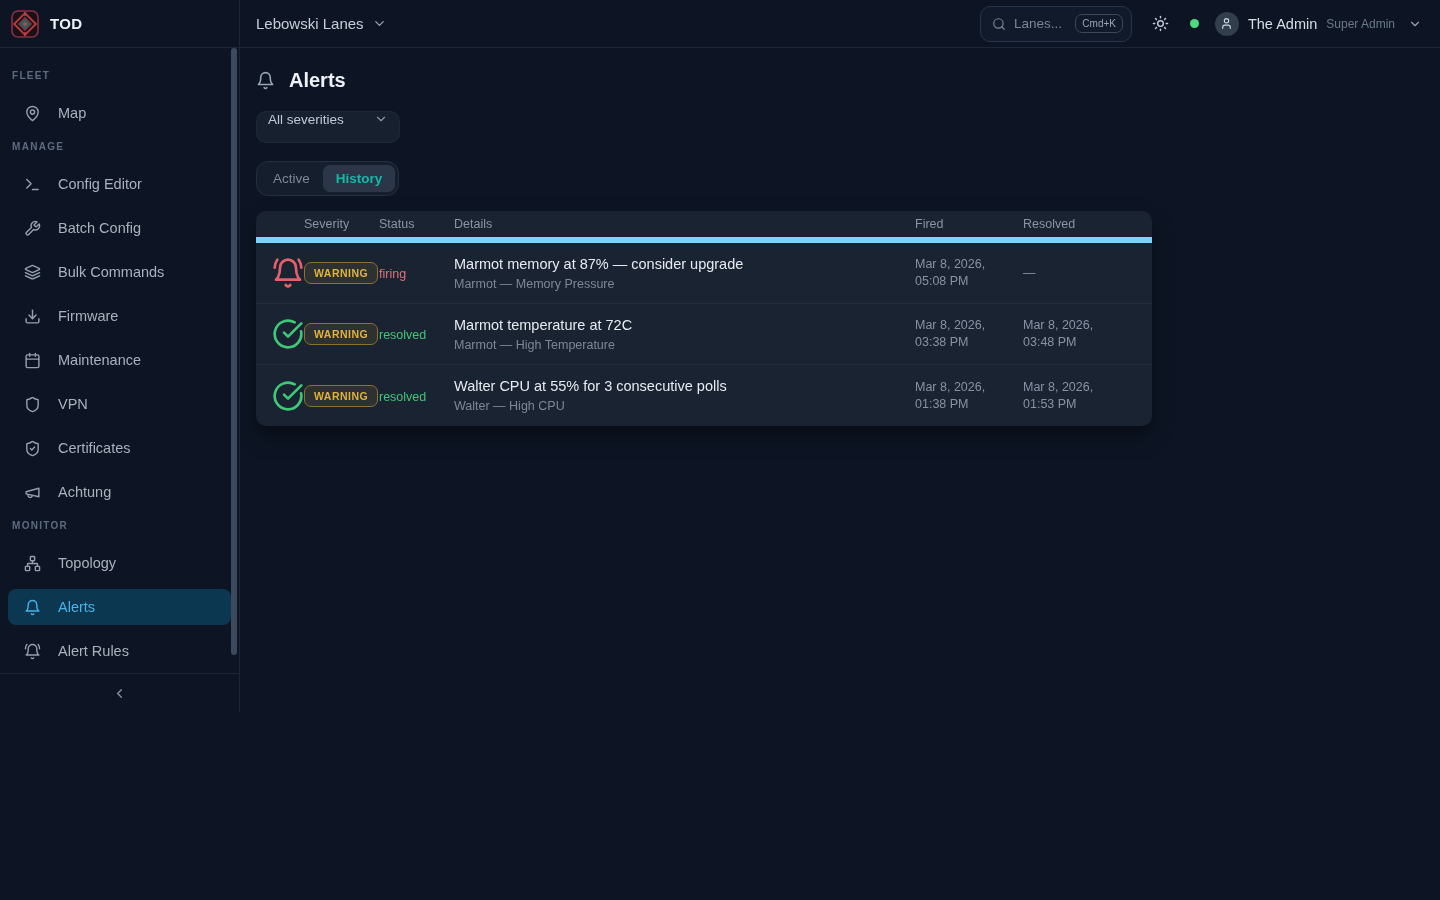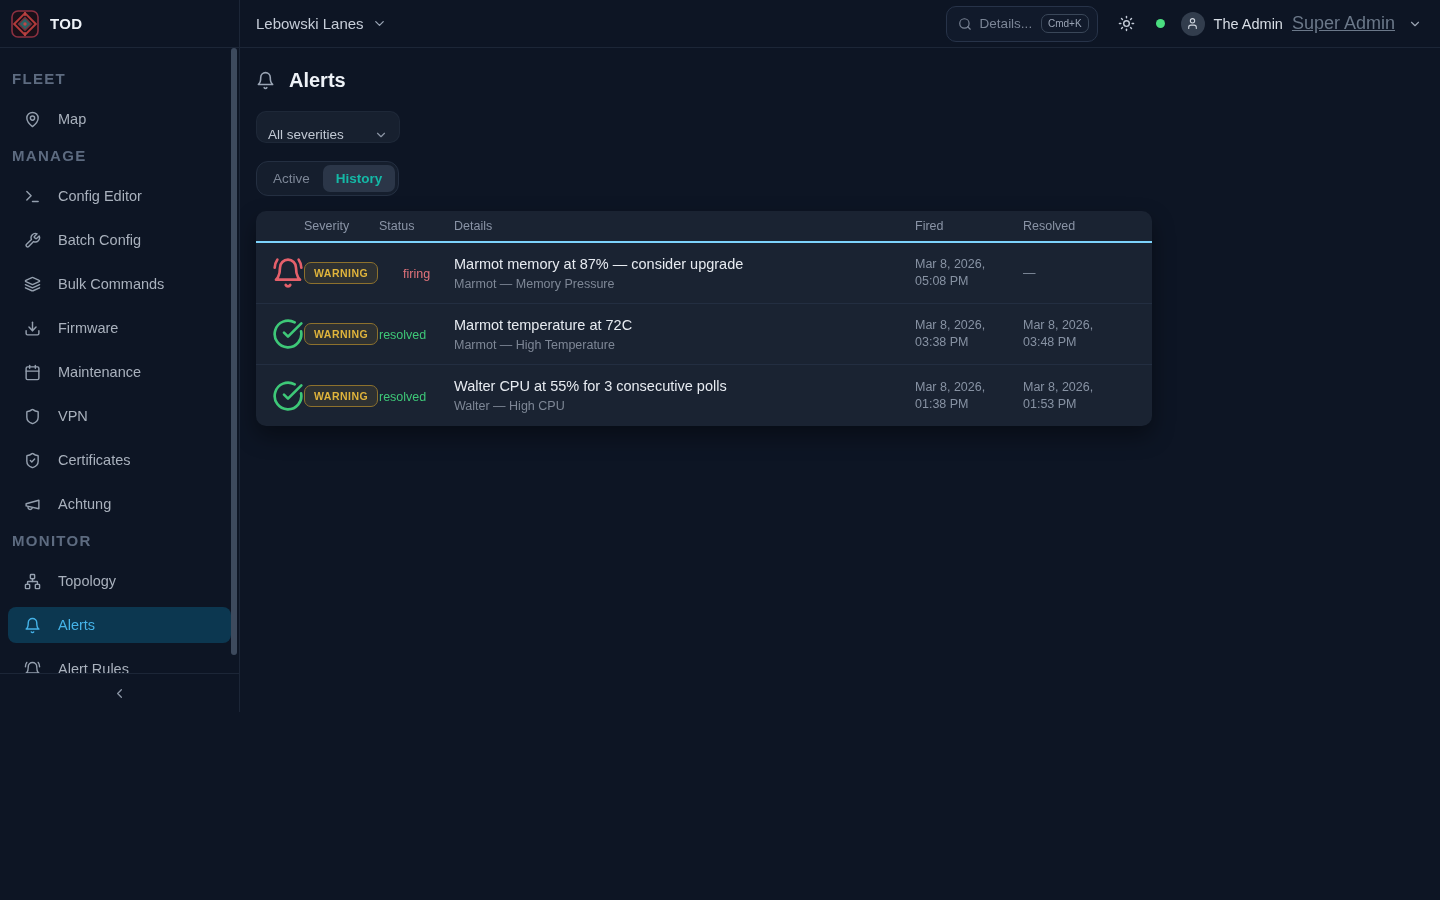--- a/index.html
+++ b/index.html
@@ -270,7 +270,7 @@
               <path d="m21 21-4.3-4.3"></path>
             </svg>
           </span>
-        <span class="search-placeholder">Details...</span>
+        <span class="search-placeholder">Lanes...</span>
         <span class="kbd-chip">Cmd+K</span>
       </div>
       <span class="icon-btn">

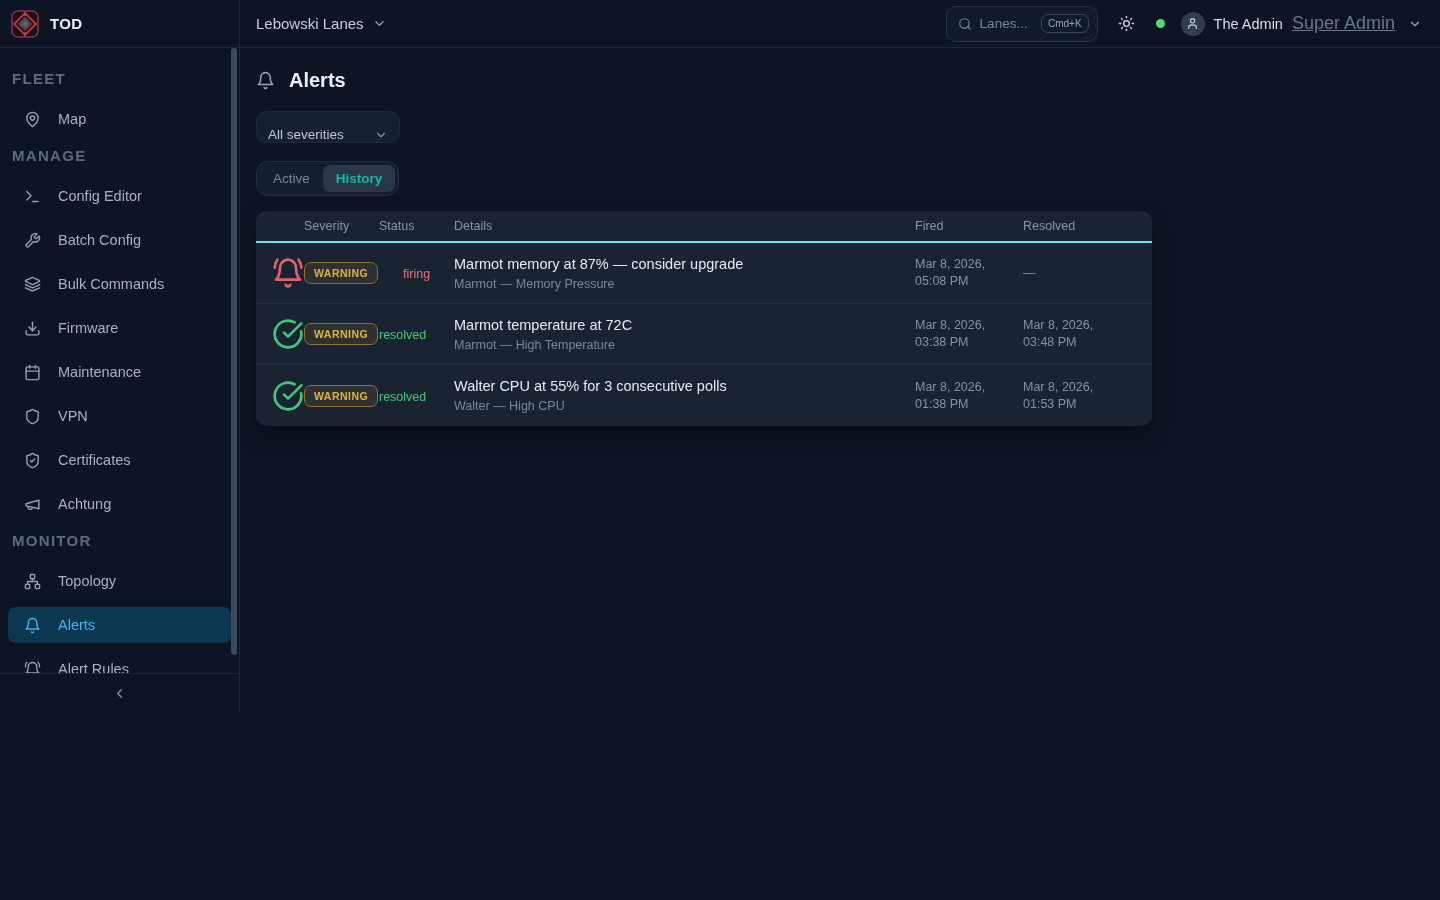--- a/index.html
+++ b/index.html
@@ -45,7 +45,7 @@
   .avatar { width:24px; height:24px; border-radius:50%; background:#323d4d; color:#cfd6df; display:flex; align-items:center; justify-content:center; }
   .avatar .ic { width:13px; height:13px; }
   .user-name { font-size:14.5px; color:#d7dde5; }
-  .user-role { font-size:18px; color:#6b7889;text-decoration:underline; }
+  .user-role { font-size:12px; color:#6b7889; }
   .user-chip .chev { width:14px; height:14px; color:#9aa3b2; margin-left:4px; }
 
   

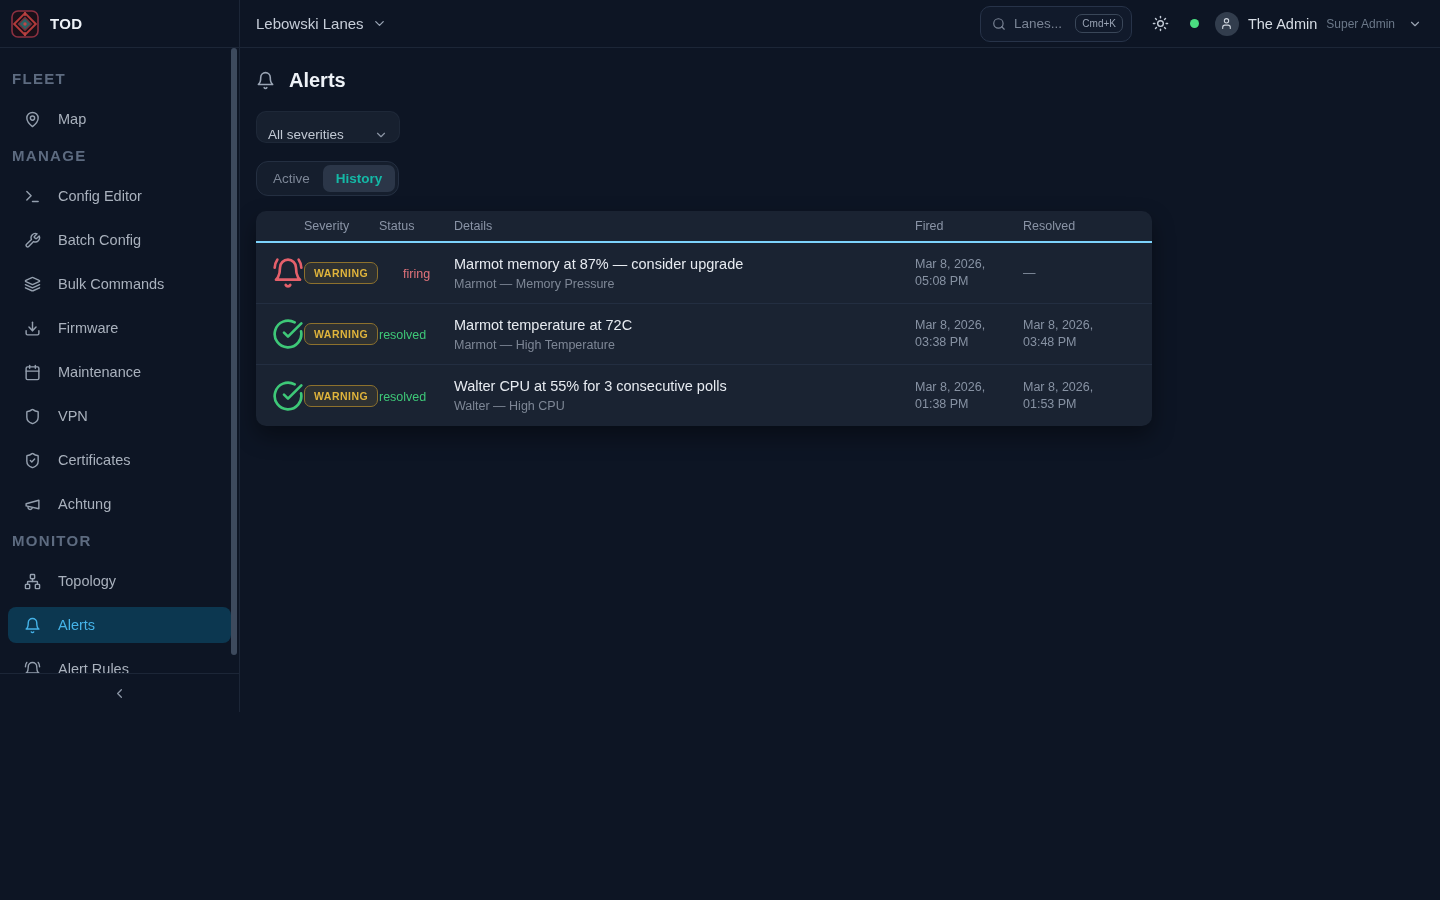--- a/index.html
+++ b/index.html
@@ -18,7 +18,7 @@
   .logo-box { width:28px; height:28px; }
   .brand-name { font-size:15px; font-weight:bold; color:#eef2f7; letter-spacing:.4px; }
   .sidebar-nav { flex:1 1 auto; overflow:hidden; padding:12px 8px 0 8px; position:relative; }
-  .nav-section-label { font-size:15px; font-weight:bold; letter-spacing:1.3px; color:#5d6b80; margin:10px 4px 14px 4px; }
+  .nav-section-label { font-size:10px; font-weight:bold; letter-spacing:1.3px; color:#5d6b80; margin:10px 4px 14px 4px; }
   .nav-item { display:flex; align-items:center; gap:17px; height:36px; padding:0 10px 0 16px; margin-bottom:8px; border-radius:8px; font-size:14.5px; color:#a9b1bd; cursor:pointer; }
   .nav-item .ic { width:17px; height:17px; color:#95a0af; flex:0 0 17px; }
   .nav-item.active { background:#0c3750; color:#45b3e8; }

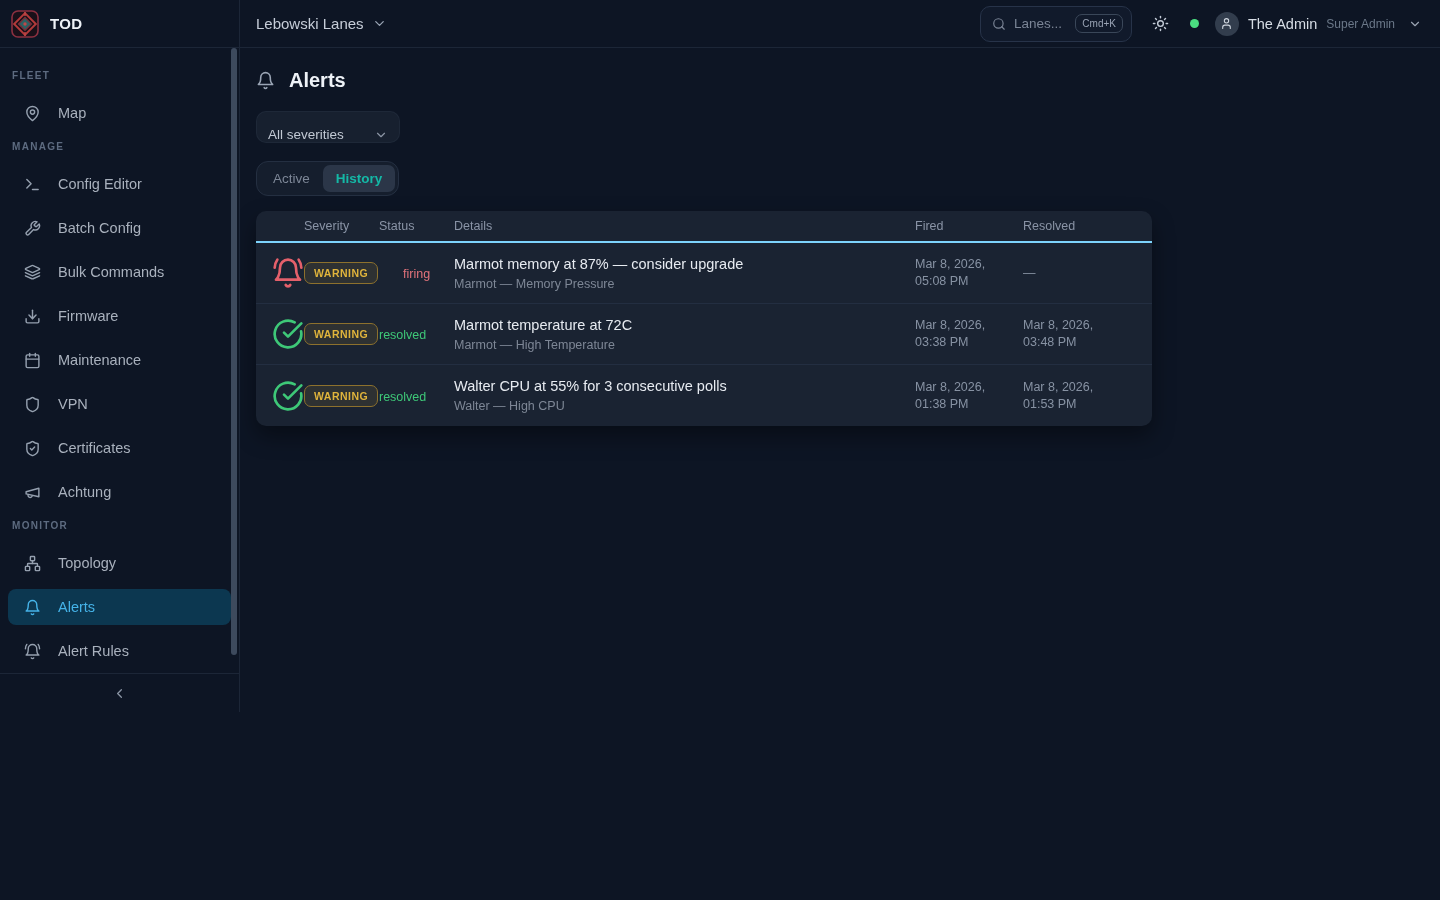--- a/index.html
+++ b/index.html
@@ -53,7 +53,7 @@
   .page-head { display:flex; align-items:center; gap:14px; }
   .page-head .ic { width:19px; height:19px; color:#9aa5b5; }
   .page-title { font-size:20px; font-weight:bold; color:#eef2f7; }
-  .severity-select { margin-top:19px; width:144px; height:32px; border:1px solid #27324573; border-radius:10px; background:#17202f; display:flex; align-items:flex-end; justify-content:space-between; padding:0 11px; cursor:pointer; }
+  .severity-select { margin-top:19px; width:144px; height:32px; border:1px solid #27324573; border-radius:10px; background:#17202f; display:flex; align-items:flex-start; justify-content:space-between; padding:0 11px; cursor:pointer; }
   .severity-select span { font-size:13.5px; color:#c2c9d4; }
   .severity-select .ic { width:14px; height:14px; color:#8b95a5; }
   .tabs { margin-top:18px; display:inline-flex; align-items:center; background:#151e2d; border:1px solid #242f41; border-radius:12px; padding:3px; }

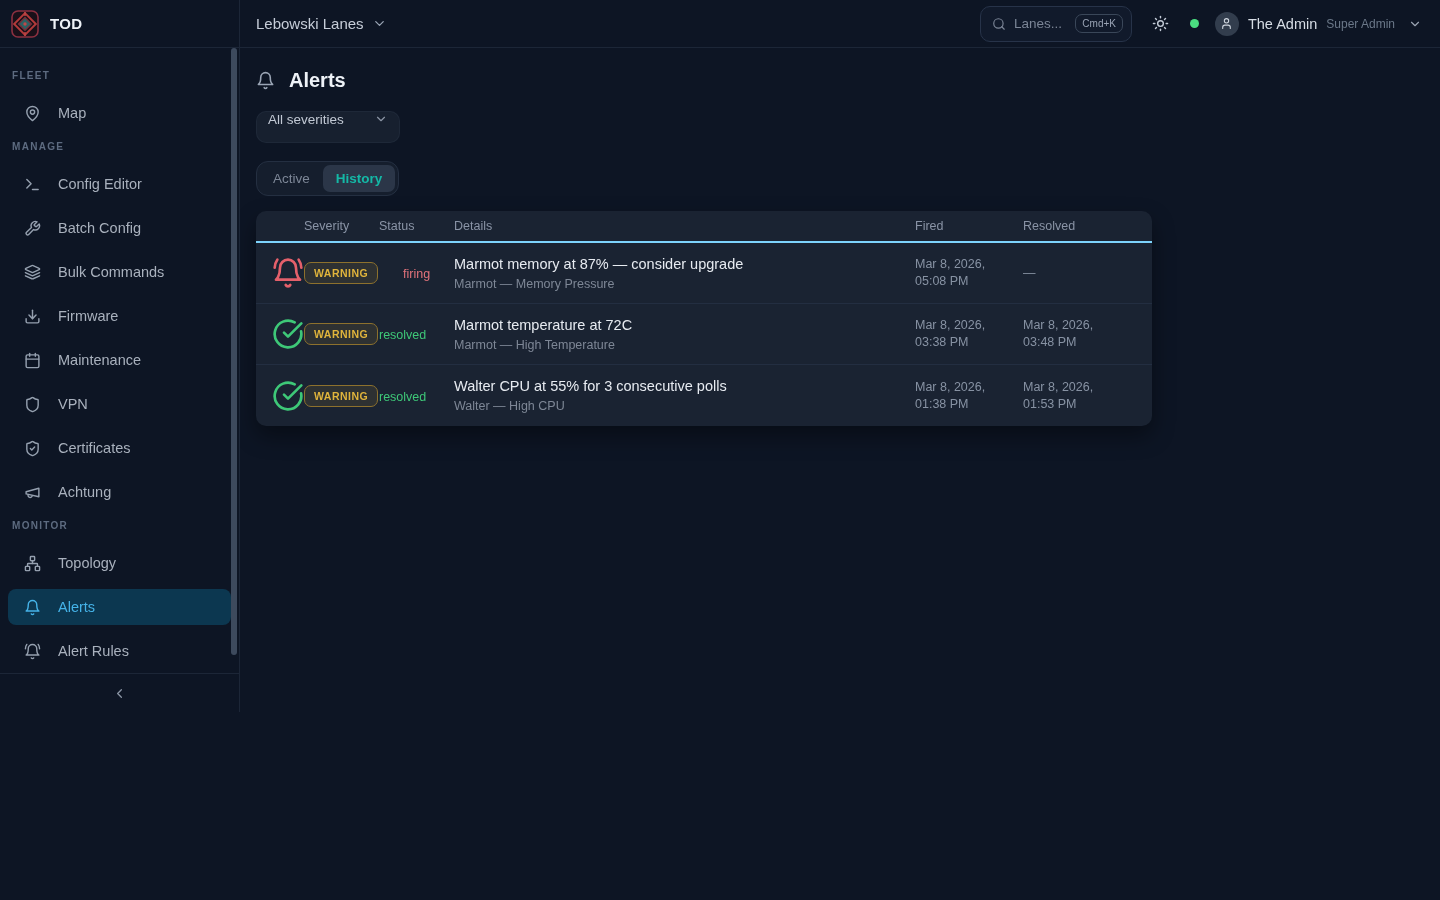--- a/index.html
+++ b/index.html
@@ -63,7 +63,7 @@
   
   .alerts-table { margin-top:15px; width:896px; background:#1a2332; border-radius:10px; overflow:hidden; box-shadow:0 10px 22px rgba(0,0,0,.4); }
   .t-row { display:grid; grid-template-columns:32px 75px 75px 1fr 108px 113px; align-items:center; padding:0 16px; }
-  .t-head { height:32px; border-bottom:2px solid #7dd3fc; }
+  .t-head { height:32px; border-bottom:6px solid #7dd3fc; }
   .t-head .t-cell { font-size:12.5px; color:#8a94a6; }
   .t-body-row { height:61px; border-bottom:1px solid #232e41; }
   .t-body-row:last-child { border-bottom:none; }

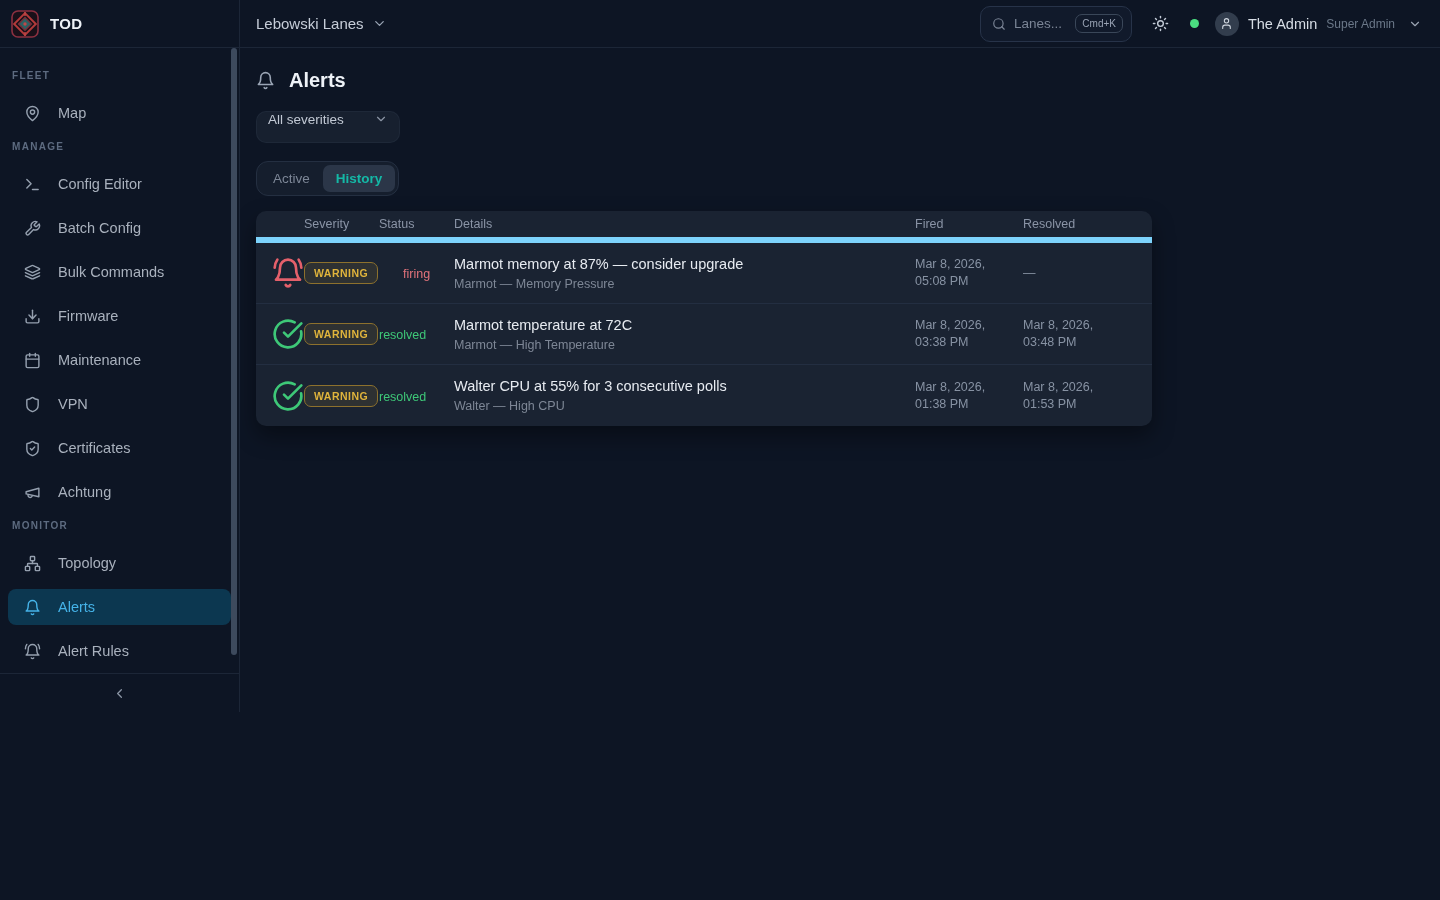--- a/index.html
+++ b/index.html
@@ -72,7 +72,7 @@
   .sev-ic.resolved { color:#3ec878; }
   .badge-warning { display:inline-block; font-size:10.5px; font-weight:bold; letter-spacing:.5px; color:#e0b43c; border:1px solid #8d712d; background:rgba(224,180,60,.10); border-radius:7px; padding:4px 9px; }
   .status-text { font-size:12.5px; }
-  .status-text.firing { color:#e0737b;padding-left:24px; }
+  .status-text.firing { color:#e0737b; }
   .status-text.resolved { color:#3ec878; }
   .detail-title { font-size:14.5px; color:#e7ebf1; }
   .detail-sub { font-size:12.5px; color:#7e8796; margin-top:5px; }

